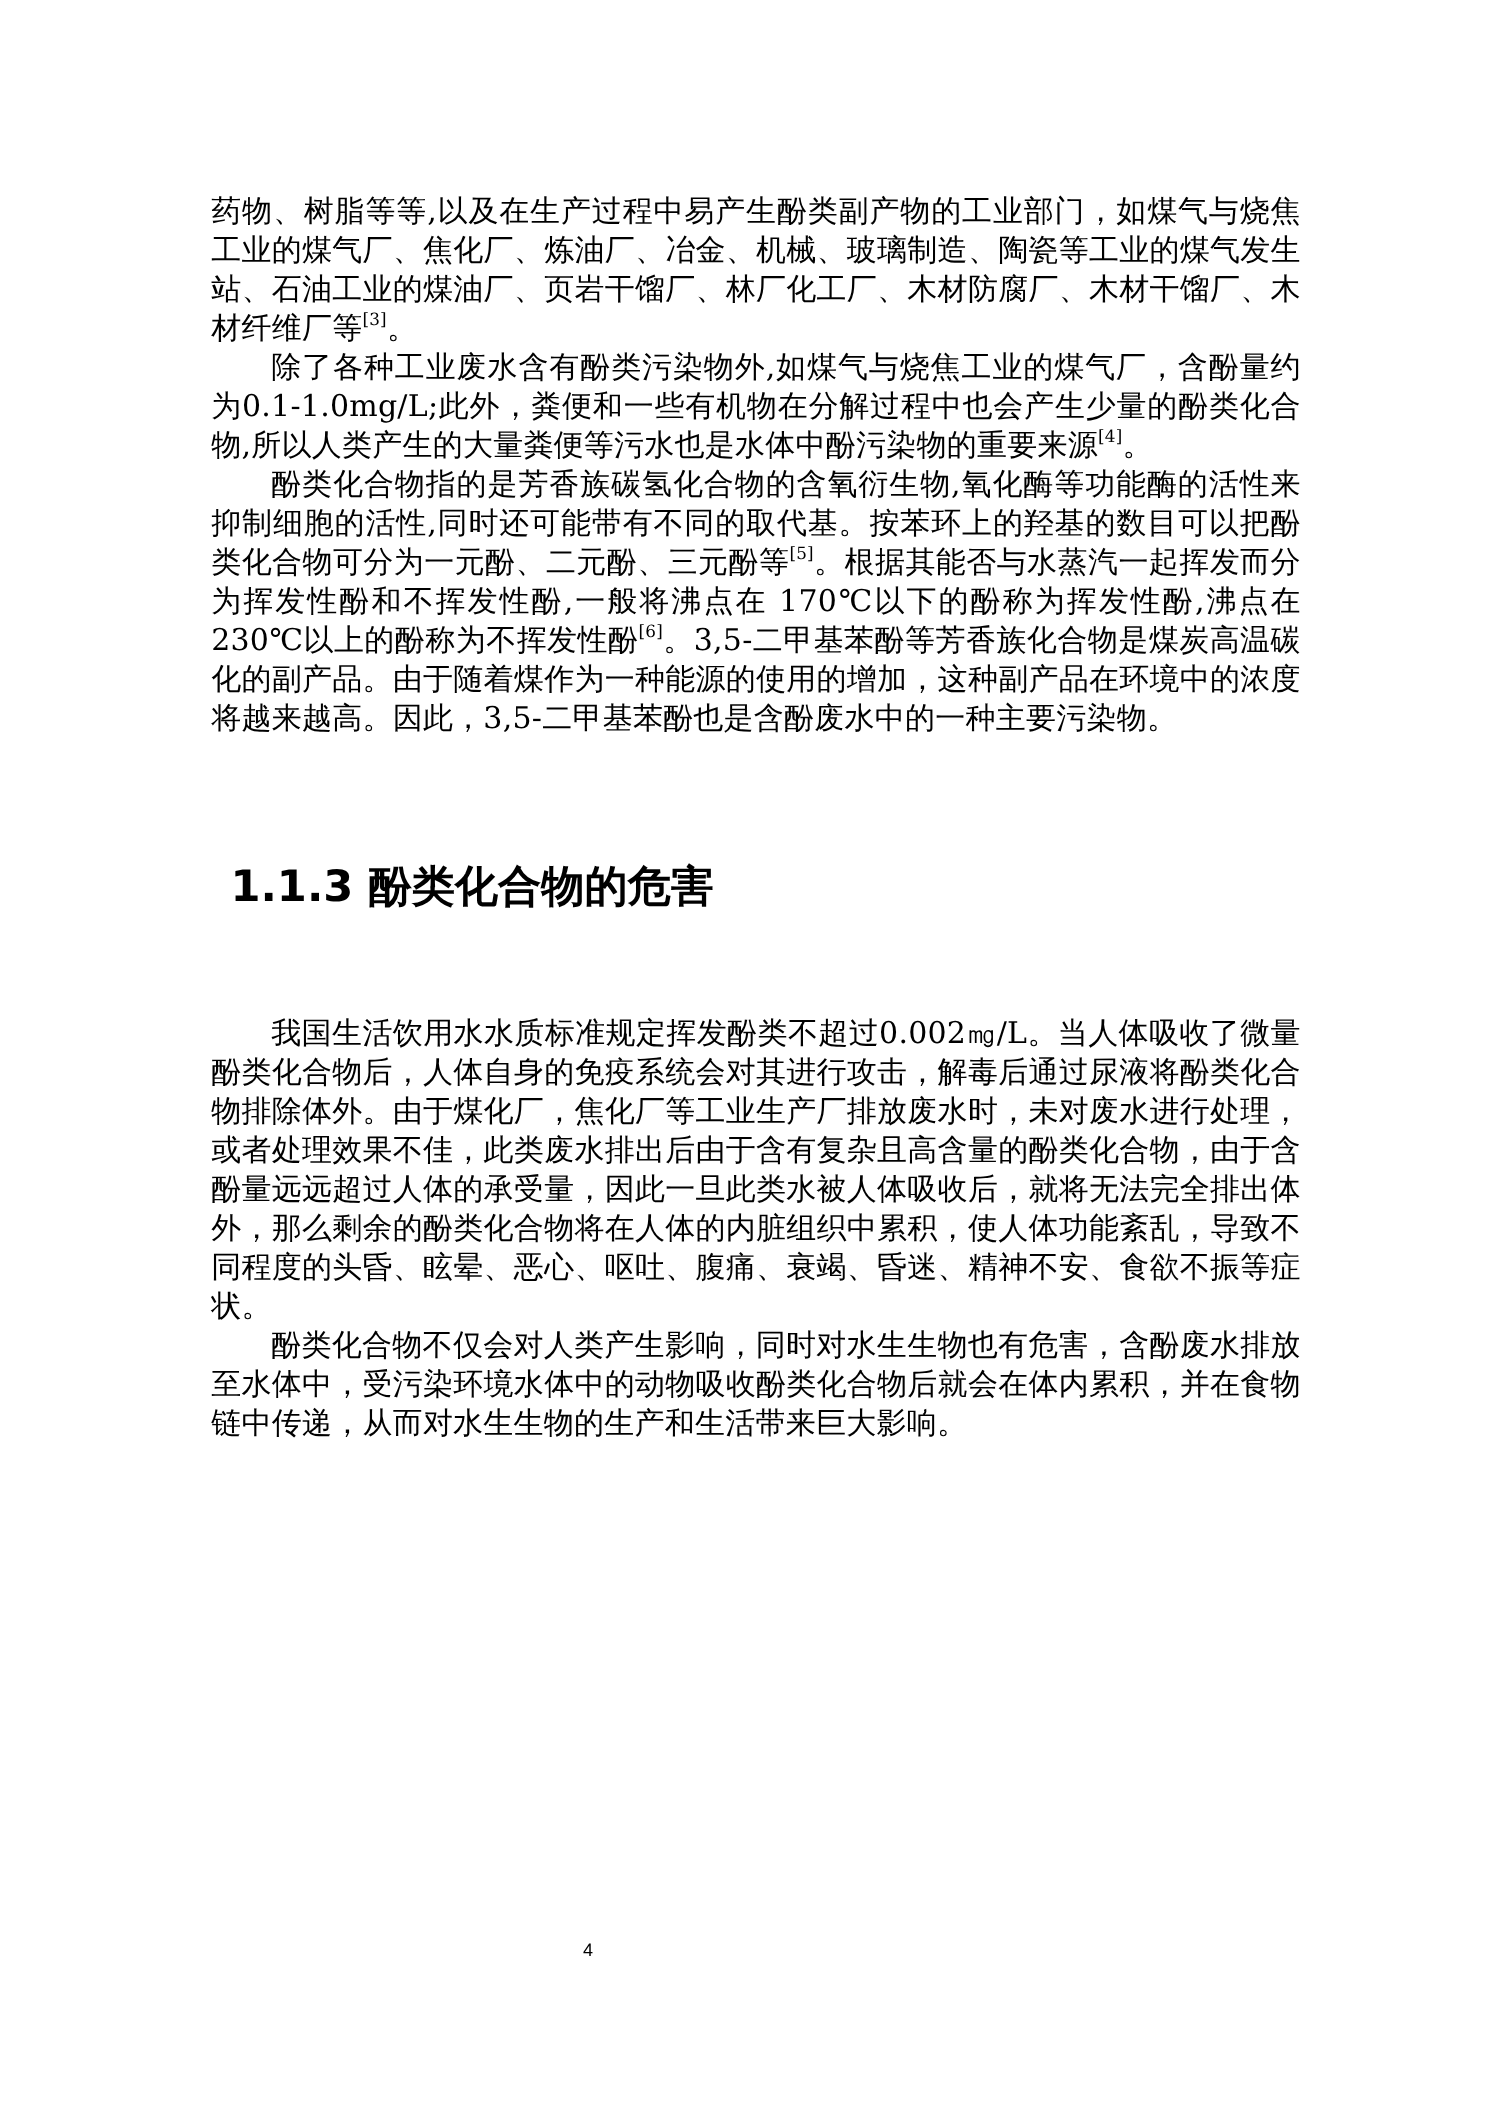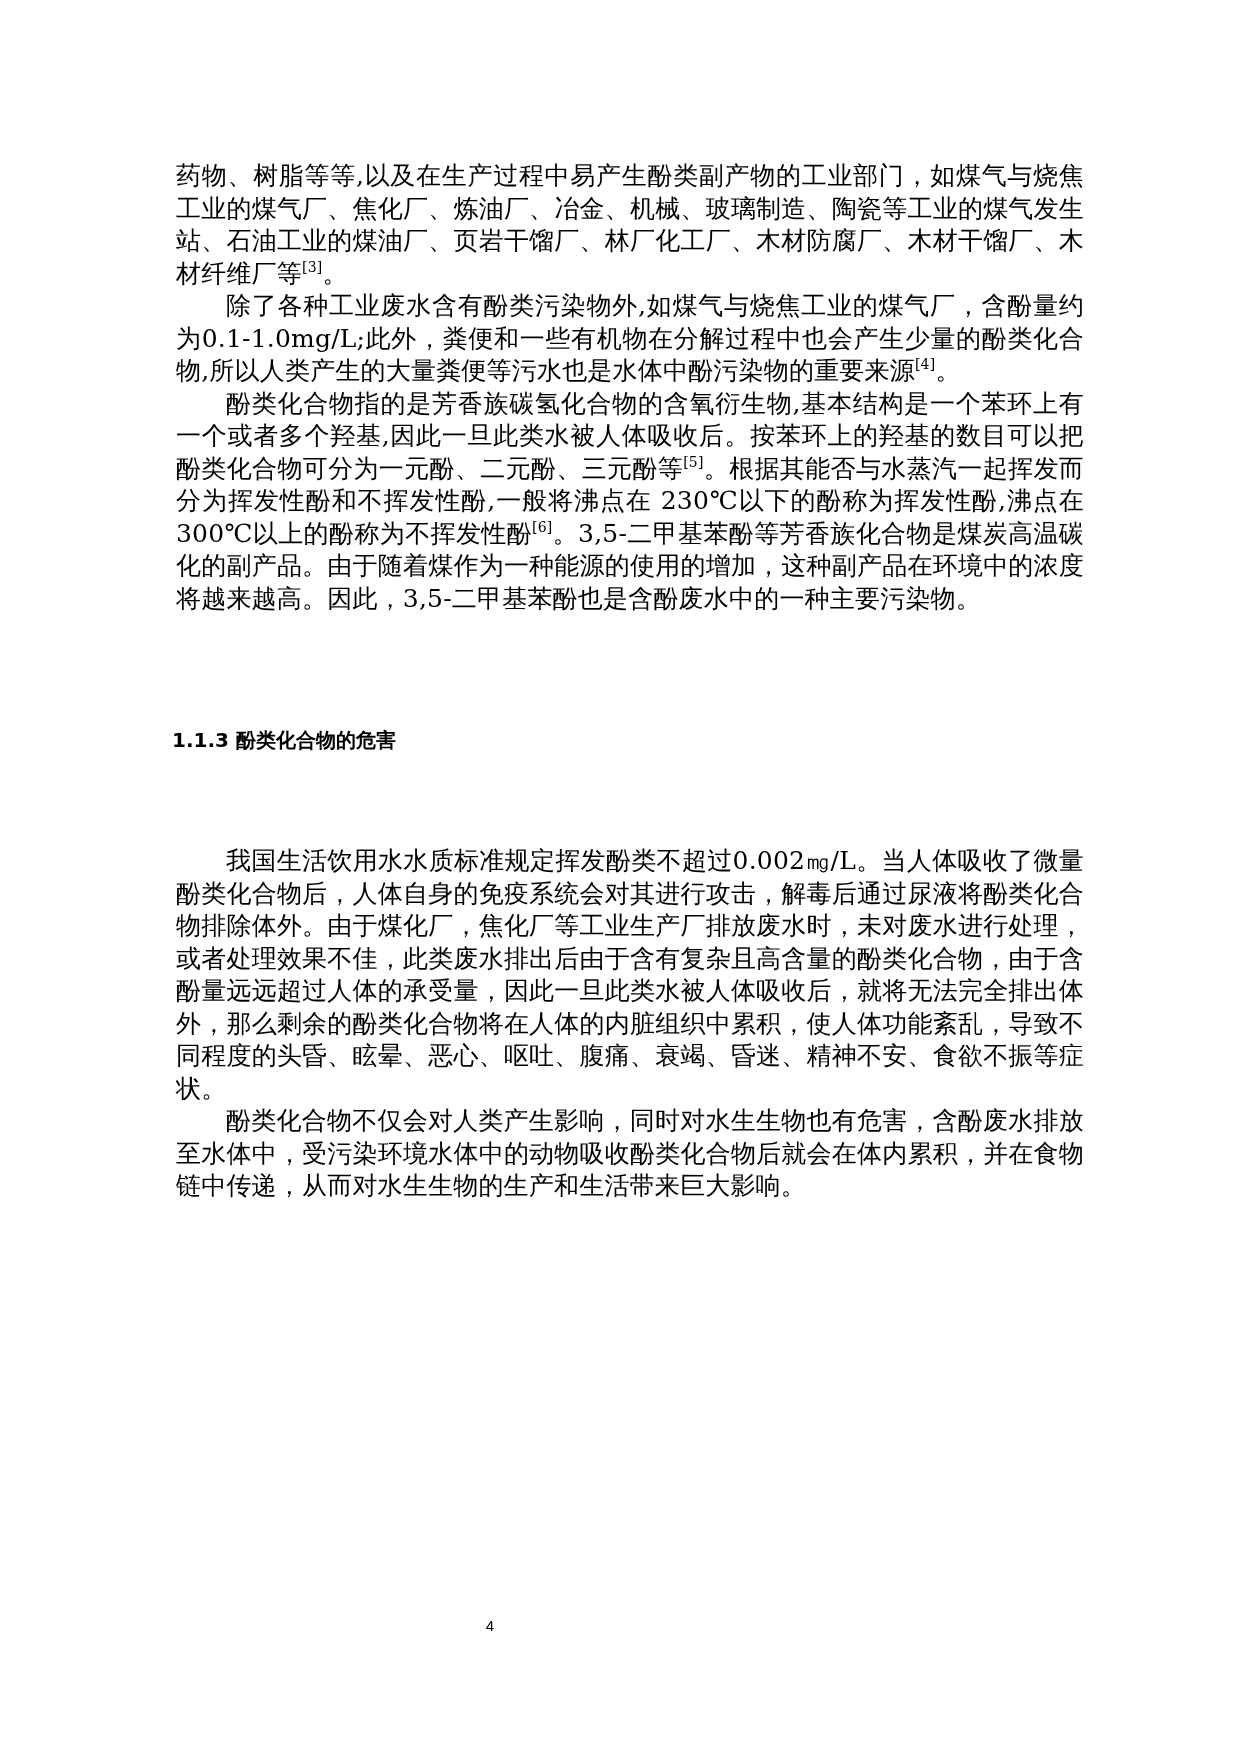--- a/index.html
+++ b/index.html
@@ -73,7 +73,7 @@
 
     <p class="para indent"><span>除了各种工业废水含有酚类污染物外,如煤气与烧焦工业的煤气厂，含酚量约为0.1-1.0mg/L;此外，粪便和一些有机物在分解过程中也会产生少量的酚类化合物,所以人类产生的大量粪便等污水也是水体中酚污染物的重要来源</span><sup class="ref">[4]</sup><span>。</span></p>
 
-    <p class="para indent"><span>酚类化合物指的是芳香族碳氢化合物的含氧衍生物,基本结构是一个苯环上有一个或者多个羟基,因此一旦此类水被人体吸收后。按苯环上的羟基的数目可以把酚类化合物可分为一元酚、二元酚、三元酚等</span><sup class="ref">[5]</sup><span>。根据其能否与水蒸汽一起挥发而分为挥发性酚和不挥发性酚,一般将沸点在 230℃以下的酚称为挥发性酚,沸点在 300℃以上的酚称为不挥发性酚</span><sup class="ref">[6]</sup><span>。3,5-二甲基苯酚等芳香族化合物是煤炭高温碳化的副产品。由于随着煤作为一种能源的使用的增加，这种副产品在环境中的浓度将越来越高。因此，3,5-二甲基苯酚也是含酚废水中的一种主要污染物。</span></p>
+    <p class="para indent"><span>酚类化合物指的是芳香族碳氢化合物的含氧衍生物,氧化酶等功能酶的活性来抑制细胞的活性,同时还可能带有不同的取代基。按苯环上的羟基的数目可以把酚类化合物可分为一元酚、二元酚、三元酚等</span><sup class="ref">[5]</sup><span>。根据其能否与水蒸汽一起挥发而分为挥发性酚和不挥发性酚,一般将沸点在 230℃以下的酚称为挥发性酚,沸点在 300℃以上的酚称为不挥发性酚</span><sup class="ref">[6]</sup><span>。3,5-二甲基苯酚等芳香族化合物是煤炭高温碳化的副产品。由于随着煤作为一种能源的使用的增加，这种副产品在环境中的浓度将越来越高。因此，3,5-二甲基苯酚也是含酚废水中的一种主要污染物。</span></p>
   </div>
 
   <h3 class="heading">1.1.3 酚类化合物的危害</h3>

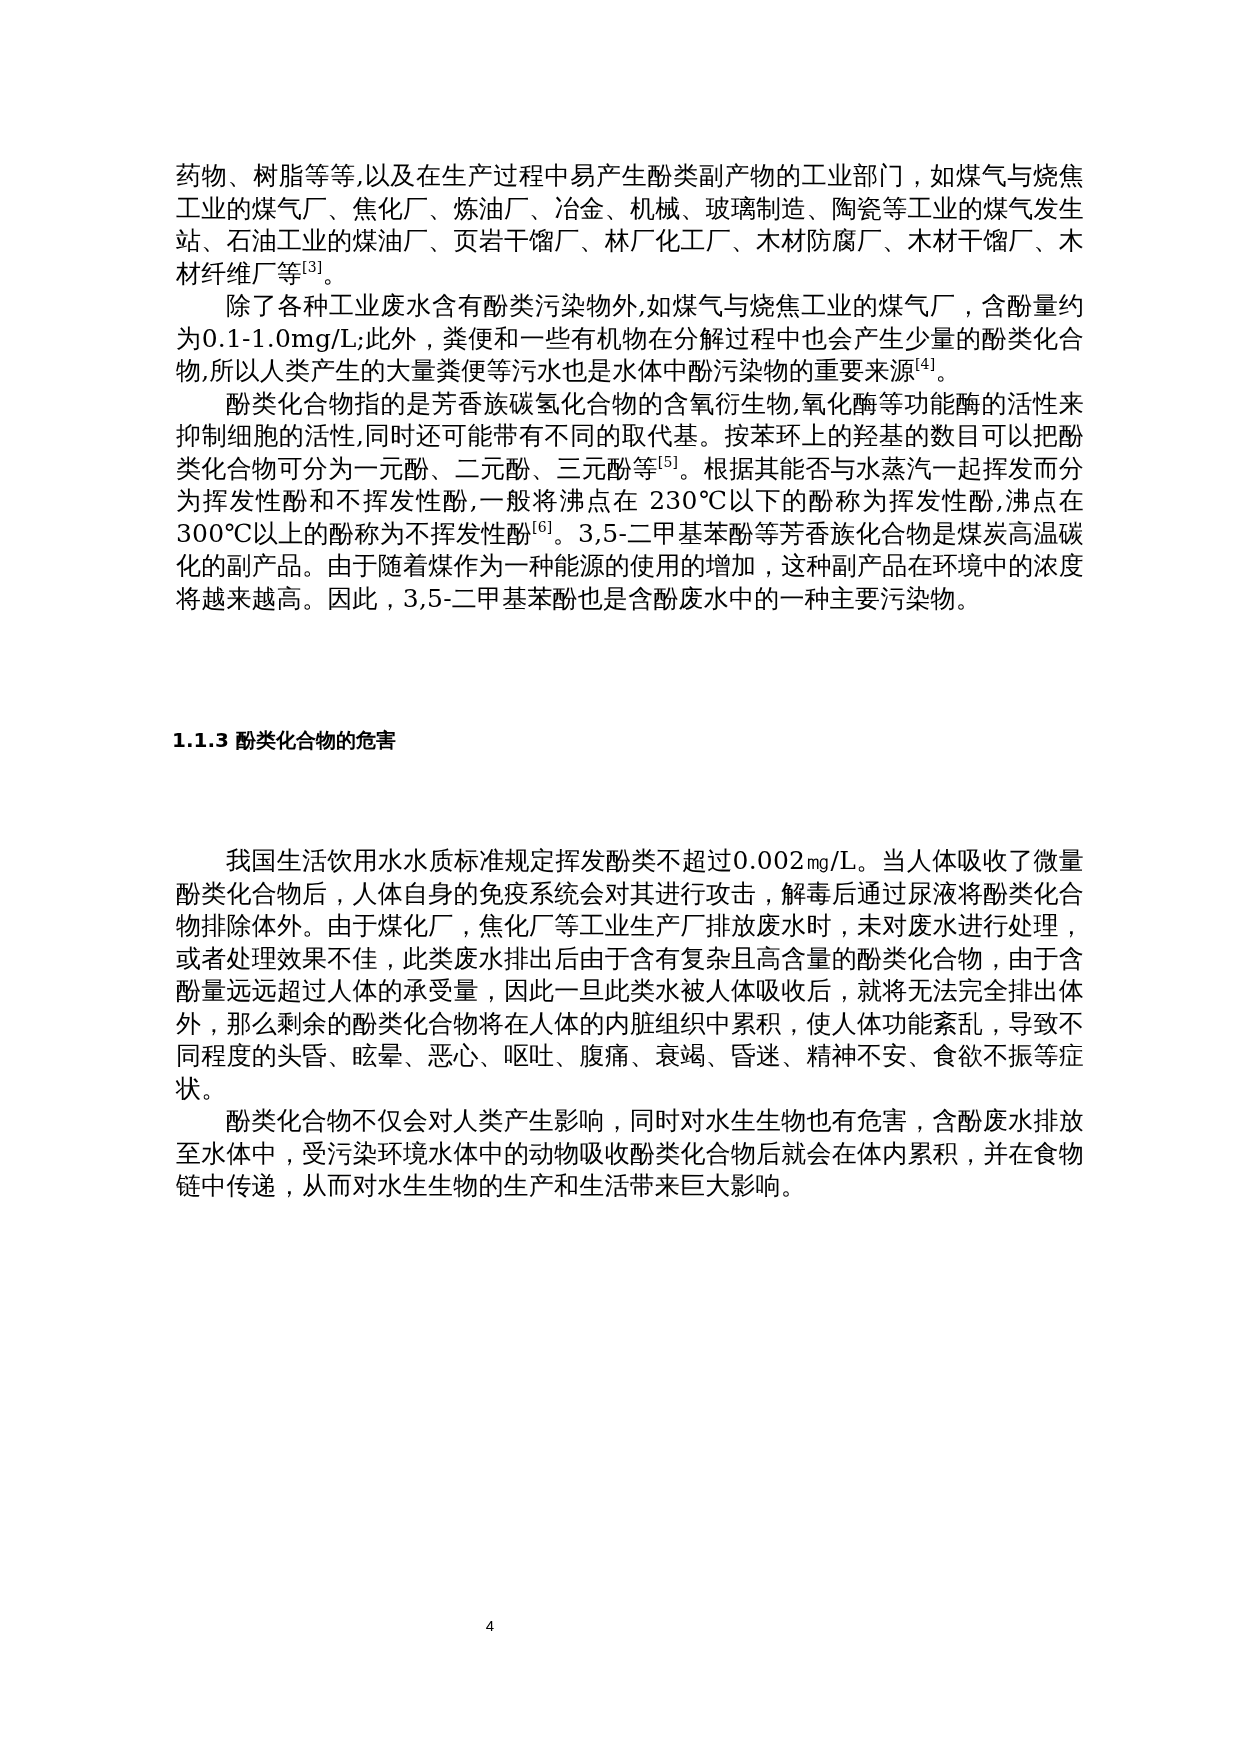--- a/index.html
+++ b/index.html
@@ -73,7 +73,7 @@
 
     <p class="para indent"><span>除了各种工业废水含有酚类污染物外,如煤气与烧焦工业的煤气厂，含酚量约为0.1-1.0mg/L;此外，粪便和一些有机物在分解过程中也会产生少量的酚类化合物,所以人类产生的大量粪便等污水也是水体中酚污染物的重要来源</span><sup class="ref">[4]</sup><span>。</span></p>
 
-    <p class="para indent"><span>酚类化合物指的是芳香族碳氢化合物的含氧衍生物,氧化酶等功能酶的活性来抑制细胞的活性,同时还可能带有不同的取代基。按苯环上的羟基的数目可以把酚类化合物可分为一元酚、二元酚、三元酚等</span><sup class="ref">[5]</sup><span>。根据其能否与水蒸汽一起挥发而分为挥发性酚和不挥发性酚,一般将沸点在 230℃以下的酚称为挥发性酚,沸点在 300℃以上的酚称为不挥发性酚</span><sup class="ref">[6]</sup><span>。3,5-二甲基苯酚等芳香族化合物是煤炭高温碳化的副产品。由于随着煤作为一种能源的使用的增加，这种副产品在环境中的浓度将越来越高。因此，3,5-二甲基苯酚也是含酚废水中的一种主要污染物。</span></p>
+    <p class="para indent"><span>酚类化合物指的是芳香族碳氢化合物的含氧衍生物,氧化酶等功能酶的活性来抑制细胞的活性,同时还可能带有不同的取代基。按苯环上的羟基的数目可以把酚类化合物可分为一元酚、二元酚、三元酚等</span><sup class="ref">[5]</sup><span>。根据其能否与水蒸汽一起挥发而分为挥发性酚和不挥发性酚,一般将沸点在 170℃以下的酚称为挥发性酚,沸点在 230℃以上的酚称为不挥发性酚</span><sup class="ref">[6]</sup><span>。3,5-二甲基苯酚等芳香族化合物是煤炭高温碳化的副产品。由于随着煤作为一种能源的使用的增加，这种副产品在环境中的浓度将越来越高。因此，3,5-二甲基苯酚也是含酚废水中的一种主要污染物。</span></p>
   </div>
 
   <h3 class="heading">1.1.3 酚类化合物的危害</h3>

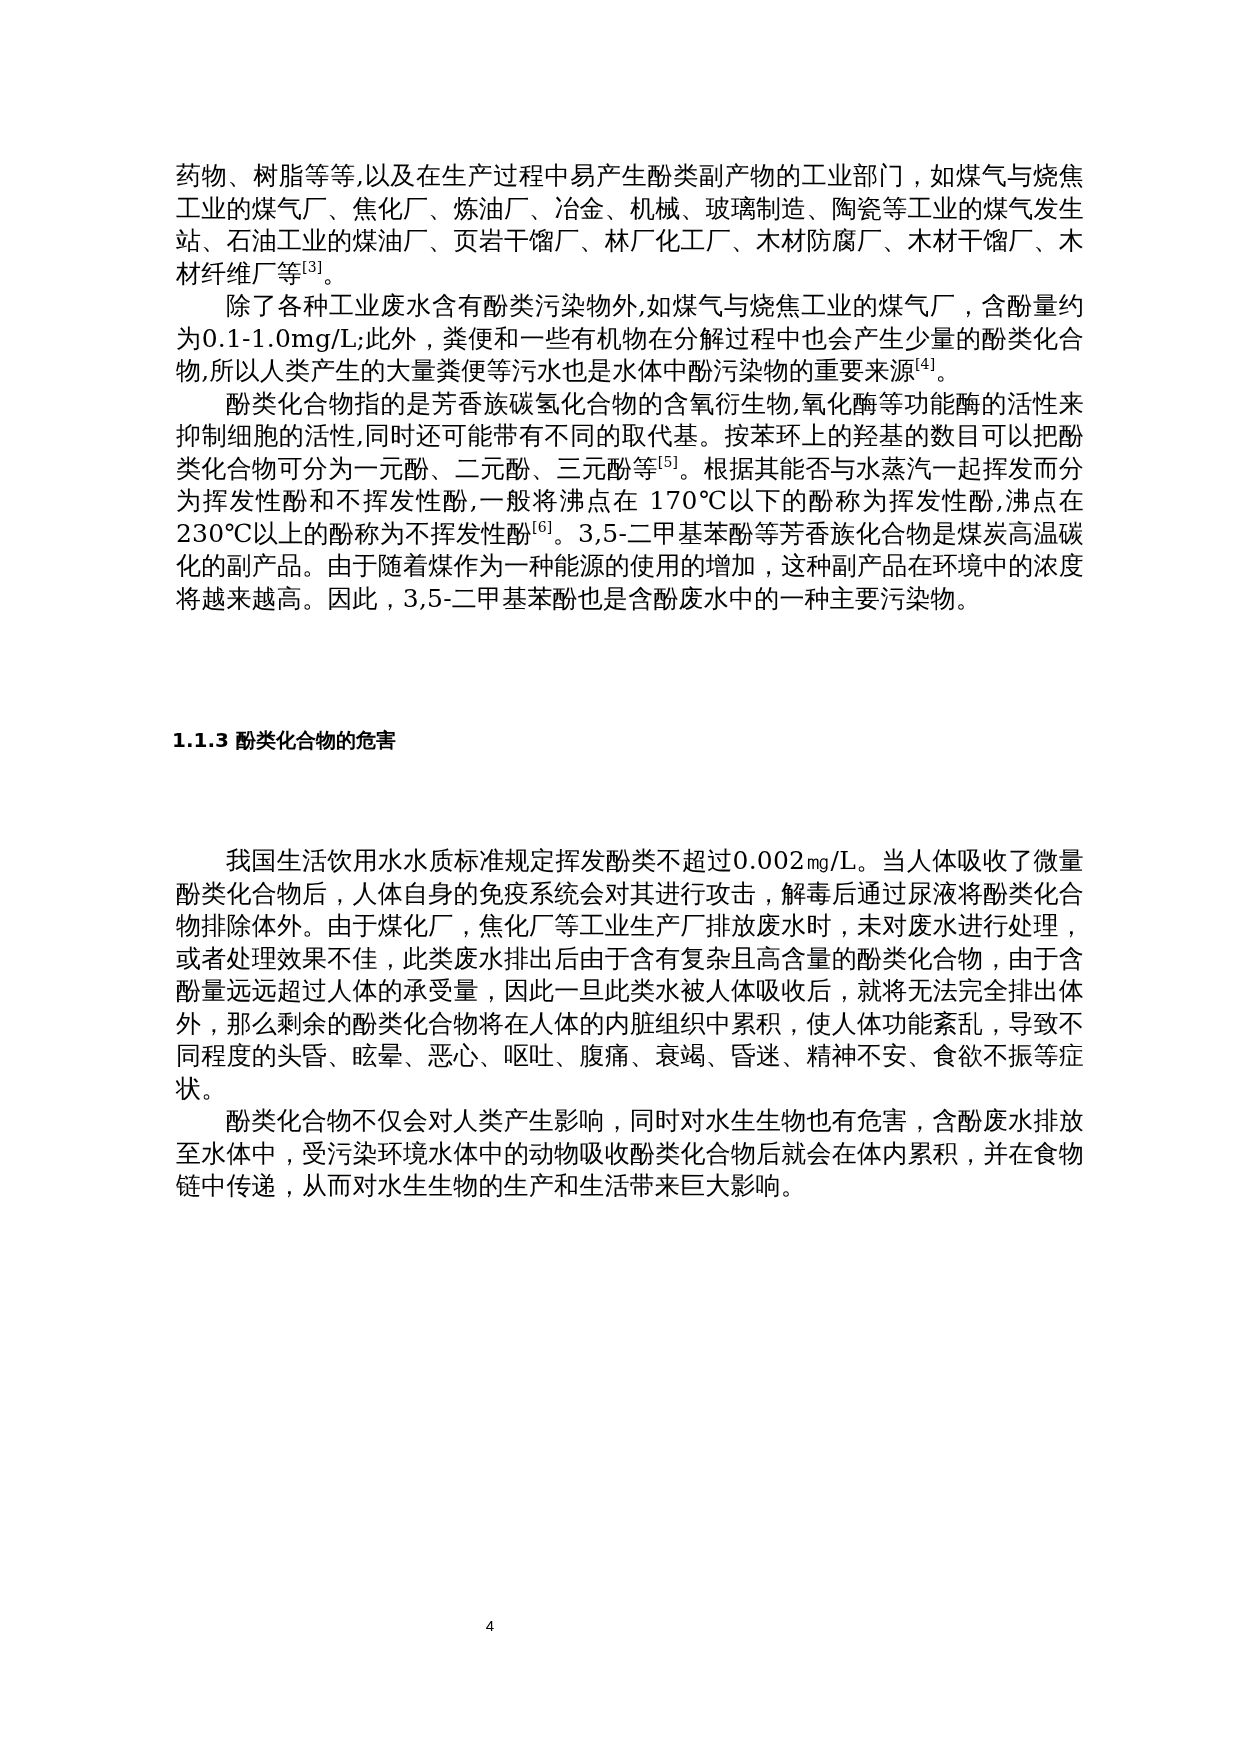--- a/index.html
+++ b/index.html
@@ -45,12 +45,12 @@
   }
   .heading {
     position: absolute;
-    left: 172px;
+    left: 192px;
     top: 722px;
     margin: 0;
     font-family: "DejaVu Sans", "Liberation Sans", sans-serif;
     font-weight: bold;
-    font-size: 20px;
+    font-size: 36px;
     line-height: 36px;
   }
   .page-number {

